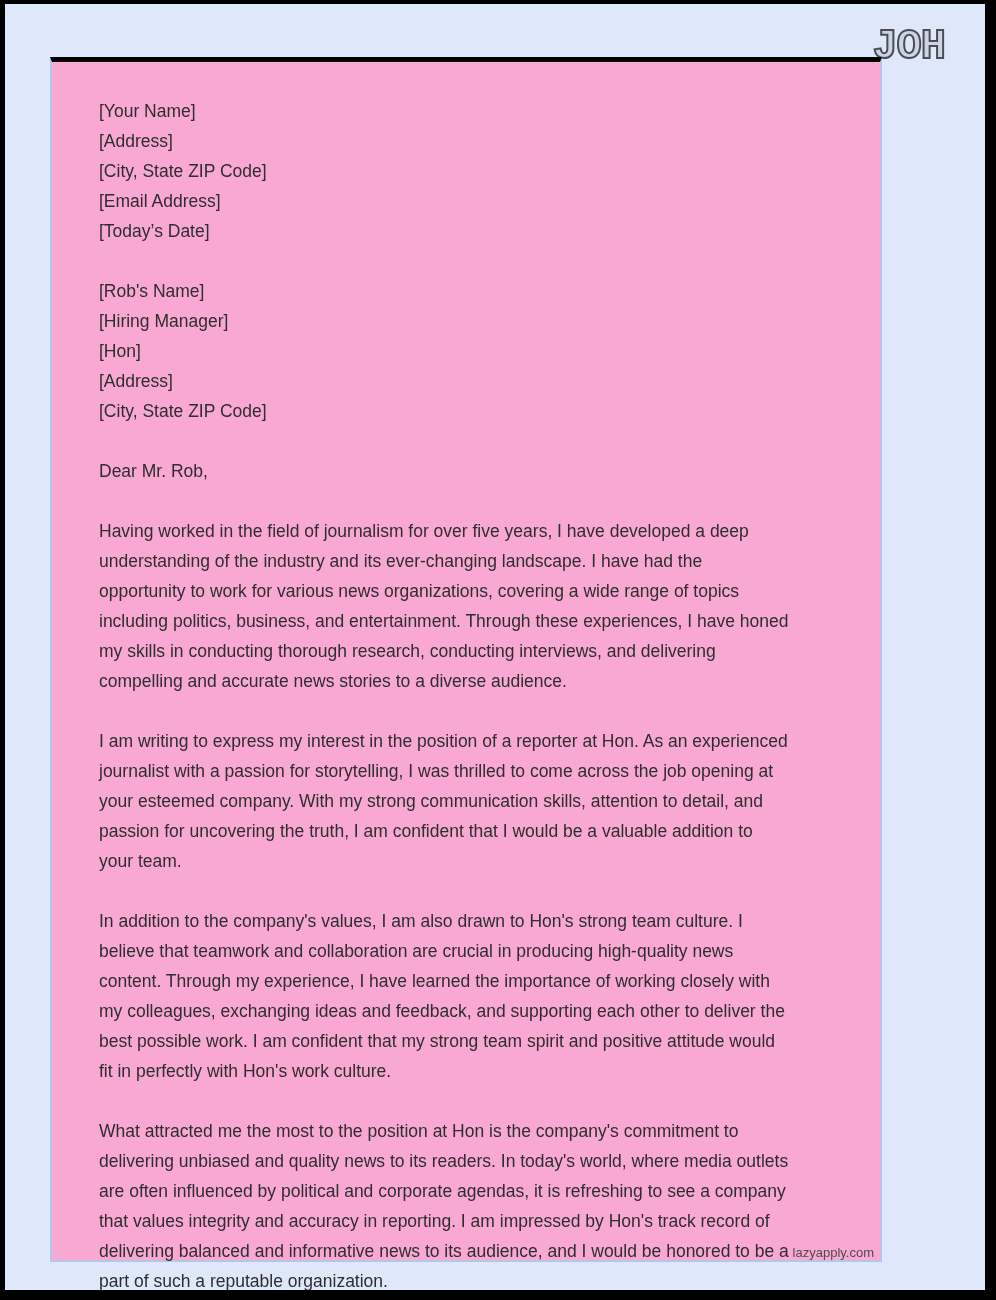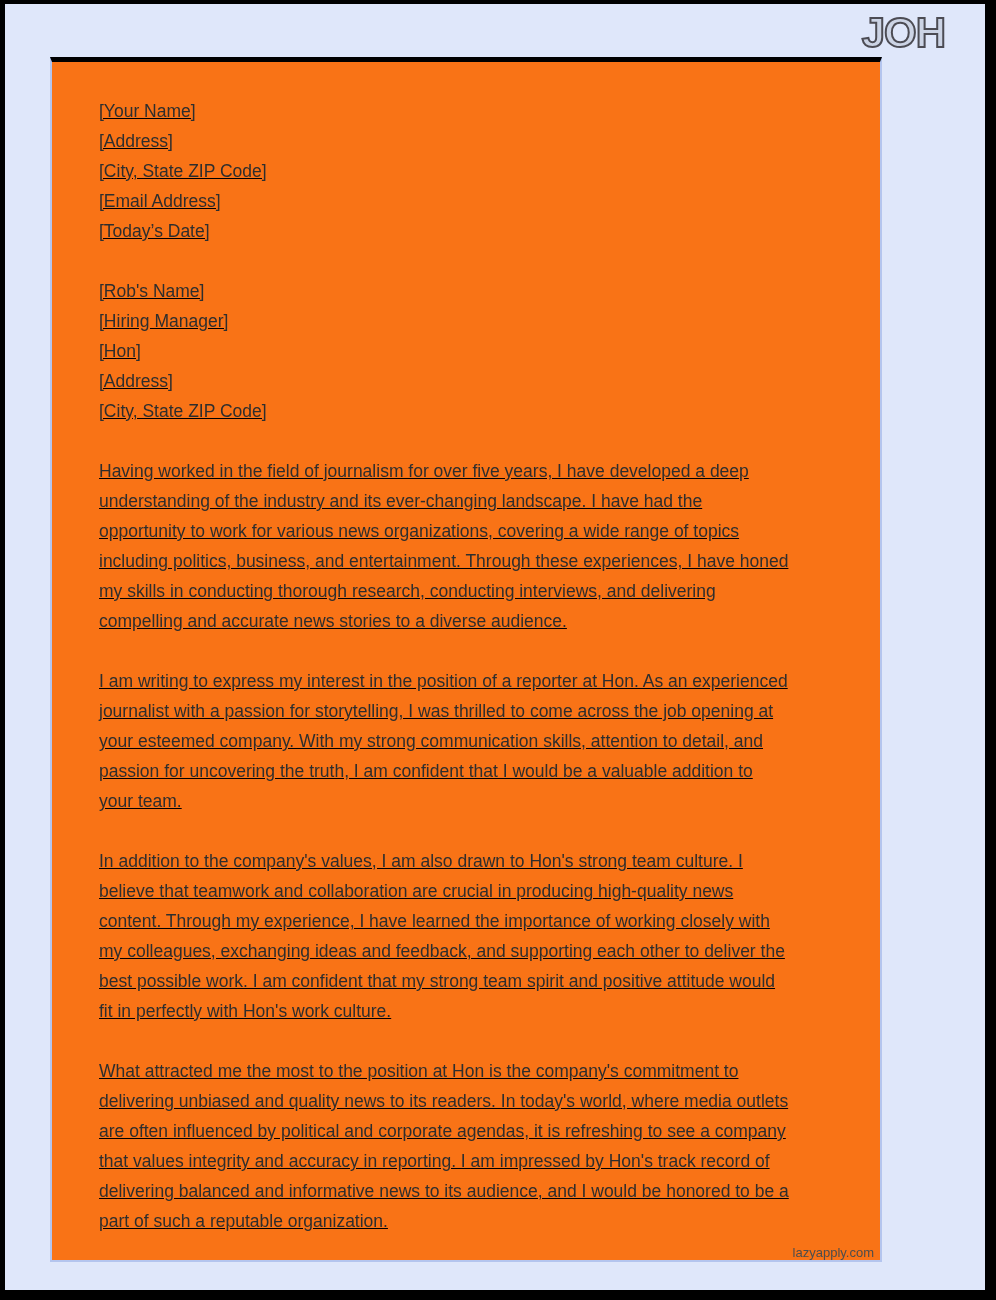--- a/index.html
+++ b/index.html
@@ -19,9 +19,9 @@
   
   .brand {
     position: absolute;
-    top: 6px;
+    top: 20px;
     right: 40px;
-    font-family: Liberation Sans, sans-serif;
+    font-family: Liberation Mono, monospace;
     font-weight: bold;
     font-size: 42px;
     letter-spacing: -1px;

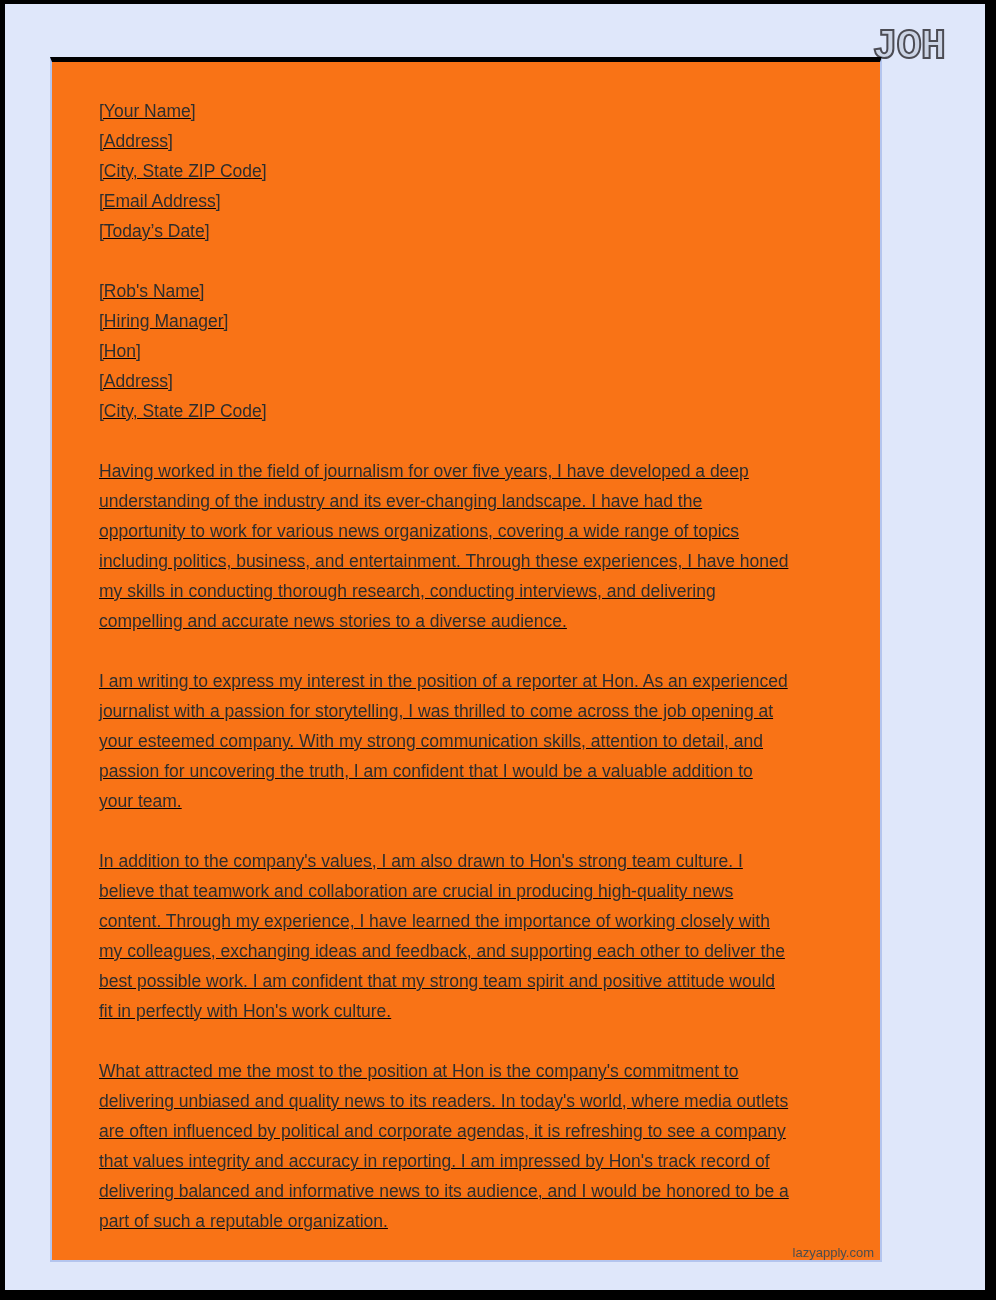--- a/index.html
+++ b/index.html
@@ -39,12 +39,11 @@
     width: 832px;
     height: 1205px;
     box-sizing: border-box;
-    background: #f97316;
+    background: #f9a8d4;
     border-top: 5px solid #000000;
     border-left: 2px solid #b4c5ee;
     border-right: 2px solid #b4c5ee;
     border-bottom: 2px solid #b4c5ee;
-    text-decoration: underline;
     
   }
 

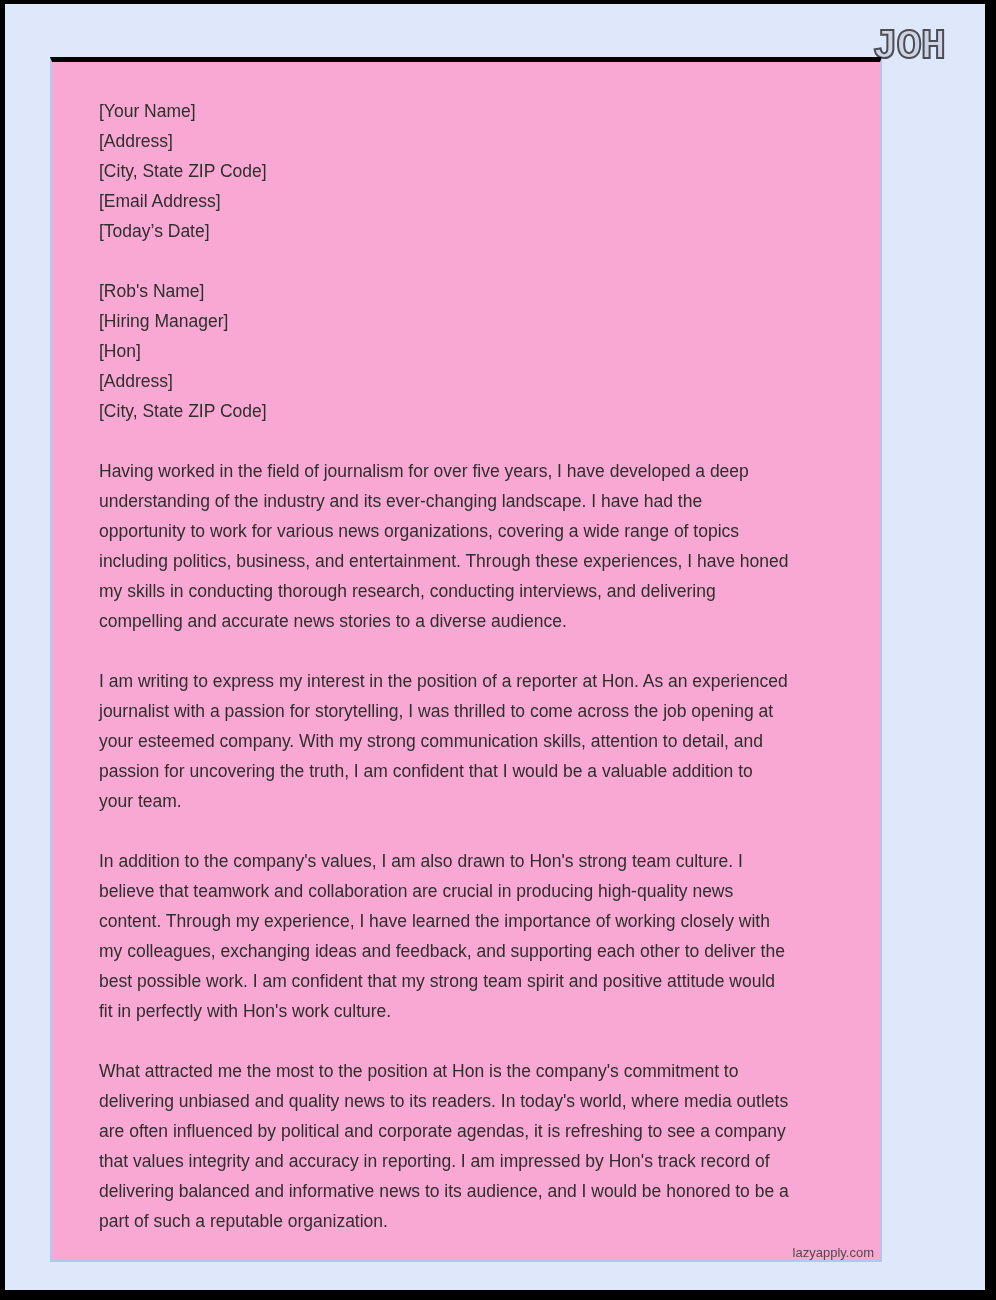--- a/index.html
+++ b/index.html
@@ -86,6 +86,7 @@
 [Hon]
 [Address]
 [City, State ZIP Code]</p>
+    <p class="block">Dear Mr. Rob,</p>
     <p class="block">Having worked in the field of journalism for over five years, I have developed a deep
 understanding of the industry and its ever-changing landscape. I have had the
 opportunity to work for various news organizations, covering a wide range of topics

